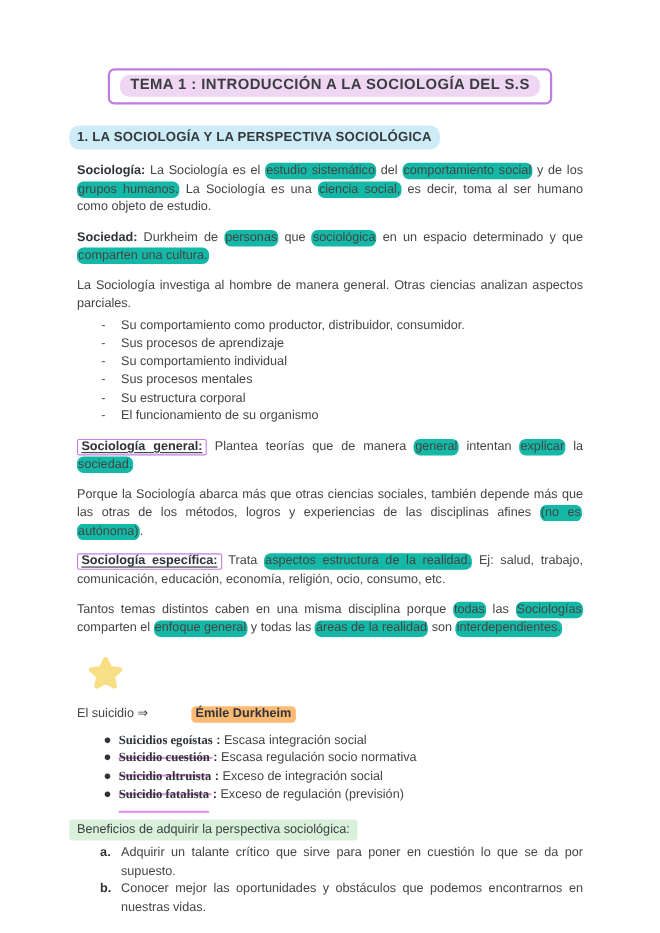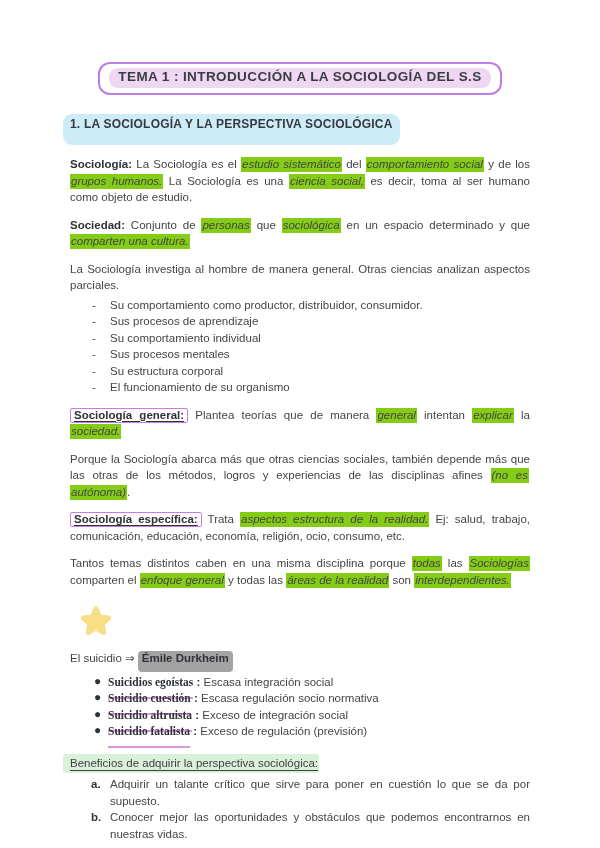--- a/index.html
+++ b/index.html
@@ -13,7 +13,7 @@
   
   .title-box {
     width:404px; margin:0 auto 19px auto; text-align:center;
-    border:2px solid #bf7ce2; border-radius:12px; padding:4px 2px 5px 2px;
+    border:2px solid #bf7ce2; border-radius:6px; padding:4px 2px 5px 2px;
   }
   .title-hl {
     display:inline-block; background:#efd6f3; border-radius:9px;

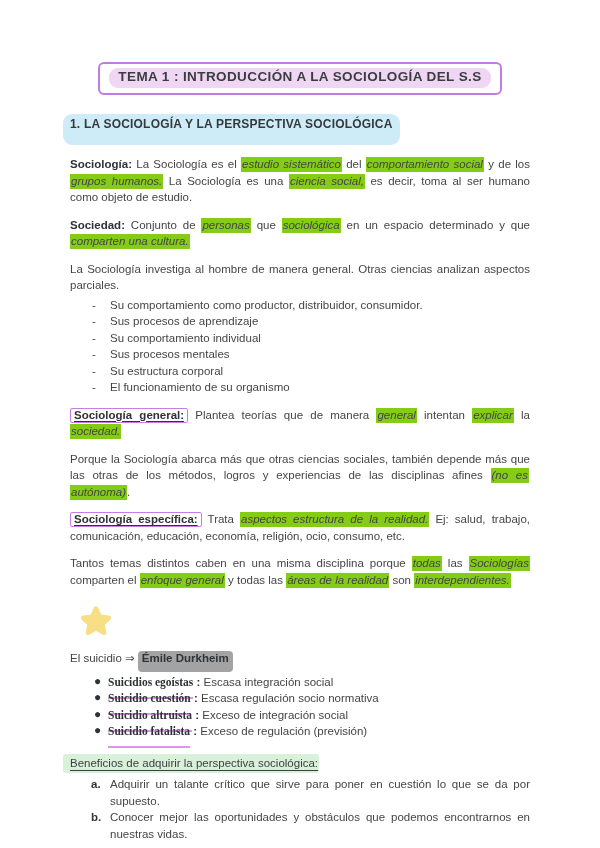--- a/index.html
+++ b/index.html
@@ -25,7 +25,7 @@
   .h2-row { margin-top:15px; }
   .h-sec {
     display:inline-block; background:#cdecf7; border-radius:9px;
-    padding:2px 7px 13px 7px; margin-left:-7px;
+    padding:2px 7px 4px 7px; margin-left:-7px;
     font-weight:bold; font-size:12px; letter-spacing:0.2px; color:#35393c;
   }
   .star { margin-left:9px; margin-top:2px; flex:0 0 auto; }

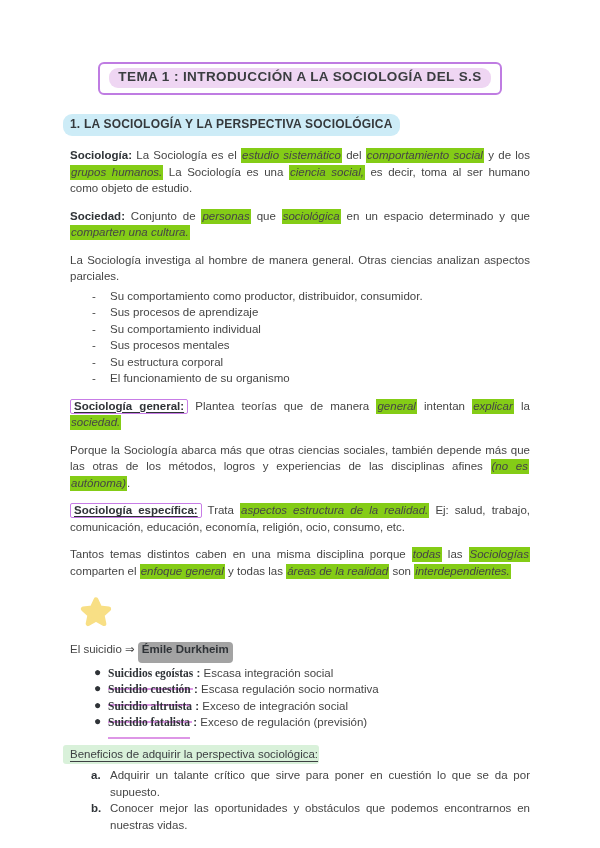--- a/index.html
+++ b/index.html
@@ -33,8 +33,8 @@
   .para { margin-top:11px; text-align:justify; }
   .seg        { }
   .seg-bold   { font-weight:bold; color:#2f3337; }
-  .seg-hl     { background:#84cc16; border-radius:0; padding:1px 1px 2px 1px;
-                box-decoration-break:clone;font-style:italic; -webkit-box-decoration-break:clone; }
+  .seg-hl     { background:#14b8a6; border-radius:6px; padding:1px 1px 2px 1px;
+                box-decoration-break:clone; -webkit-box-decoration-break:clone; }
   .seg-hlpink { background:#a3a3a3; border-radius:4px; padding:1px 4px 8px 4px;
                 font-weight:bold; color:#2f3337; }
   .seg-box    { border:1.5px solid #c77ce6; border-radius:2px; padding:0 3px 1px 3px;

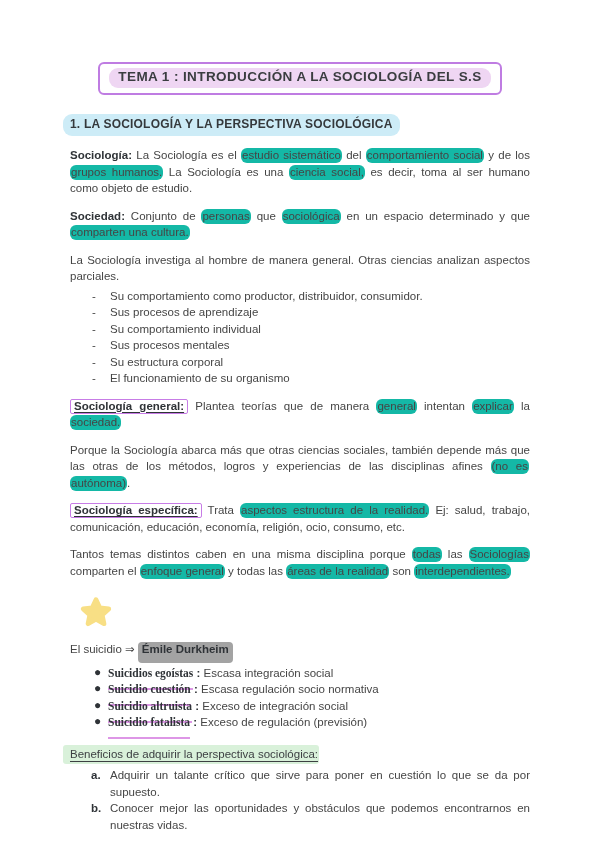--- a/index.html
+++ b/index.html
@@ -75,7 +75,7 @@
 
   <p class="para"><span class="seg-bold">Sociología: </span><span class="seg">La Sociología es el </span><span class="seg-hl">estudio sistemático</span><span class="seg"> del </span><span class="seg-hl">comportamiento social</span><span class="seg"> y de los </span><span class="seg-hl">grupos humanos.</span><span class="seg"> La Sociología es una </span><span class="seg-hl">ciencia social,</span><span class="seg"> es decir, toma al ser humano como objeto de estudio.</span></p>
 
-  <p class="para"><span class="seg-bold">Sociedad: </span><span class="seg">Conjunto de </span><span class="seg-hl">personas</span><span class="seg"> que </span><span class="seg-hl">sociológica</span><span class="seg"> en un espacio determinado y que </span><span class="seg-hl">comparten una cultura.</span></p>
+  <p class="para"><span class="seg-bold">Sociedad: </span><span class="seg">Durkheim de </span><span class="seg-hl">personas</span><span class="seg"> que </span><span class="seg-hl">sociológica</span><span class="seg"> en un espacio determinado y que </span><span class="seg-hl">comparten una cultura.</span></p>
 
   <p class="para"><span class="seg">La Sociología investiga al hombre de manera general. Otras ciencias analizan aspectos parciales.</span></p>
 

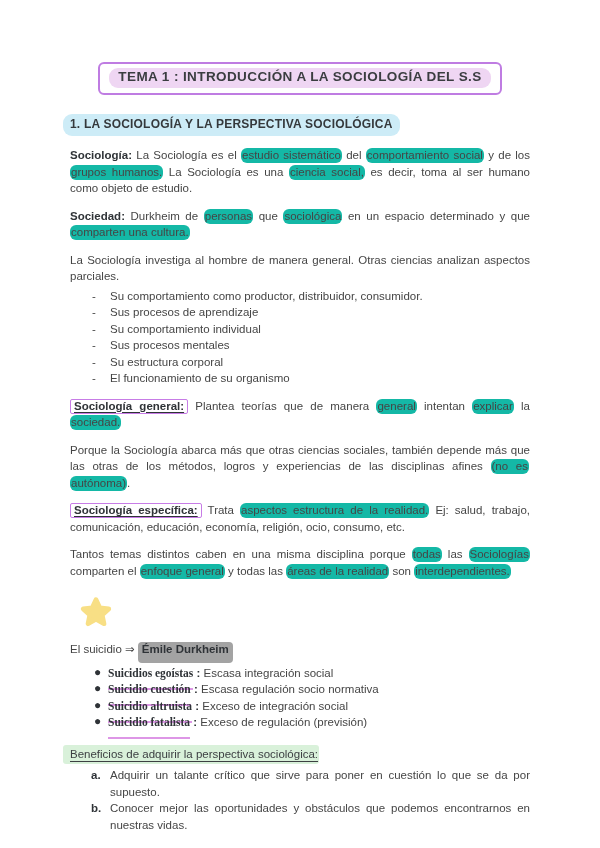--- a/index.html
+++ b/index.html
@@ -35,8 +35,8 @@
   .seg-bold   { font-weight:bold; color:#2f3337; }
   .seg-hl     { background:#14b8a6; border-radius:6px; padding:1px 1px 2px 1px;
                 box-decoration-break:clone; -webkit-box-decoration-break:clone; }
-  .seg-hlpink { background:#a3a3a3; border-radius:4px; padding:1px 4px 8px 4px;
-                font-weight:bold; color:#2f3337; }
+  .seg-hlpink { background:#fdba74; border-radius:4px; padding:1px 4px 2px 4px;
+                font-weight:bold; color:#2f3337;margin-left:36px; }
   .seg-box    { border:1.5px solid #c77ce6; border-radius:2px; padding:0 3px 1px 3px;
                 font-weight:bold; color:#2f3337; text-decoration:underline;
                 text-underline-offset:2px; }

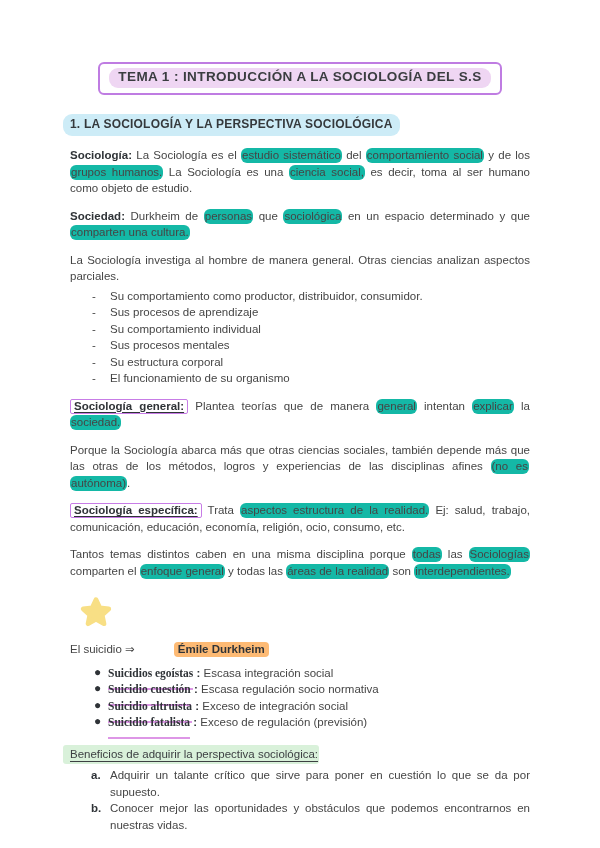--- a/index.html
+++ b/index.html
@@ -53,8 +53,8 @@
   .benefits-row { margin-top:14px; }
   .benefits-heading {
     display:inline-block; background:#d9f1da; border-radius:3px;
-    padding:1px 1px 2px 7px; margin-left:-7px; color:#3d4043;
-    text-decoration:underline; text-underline-offset:2.5px;
+    padding:1px 7px 2px 7px; margin-left:-7px; color:#3d4043;
+    text-underline-offset:2.5px;
   }
   .letter-list { margin-top:3px; }
   .letter-list li { position:relative; padding-left:40px; text-align:justify; }

